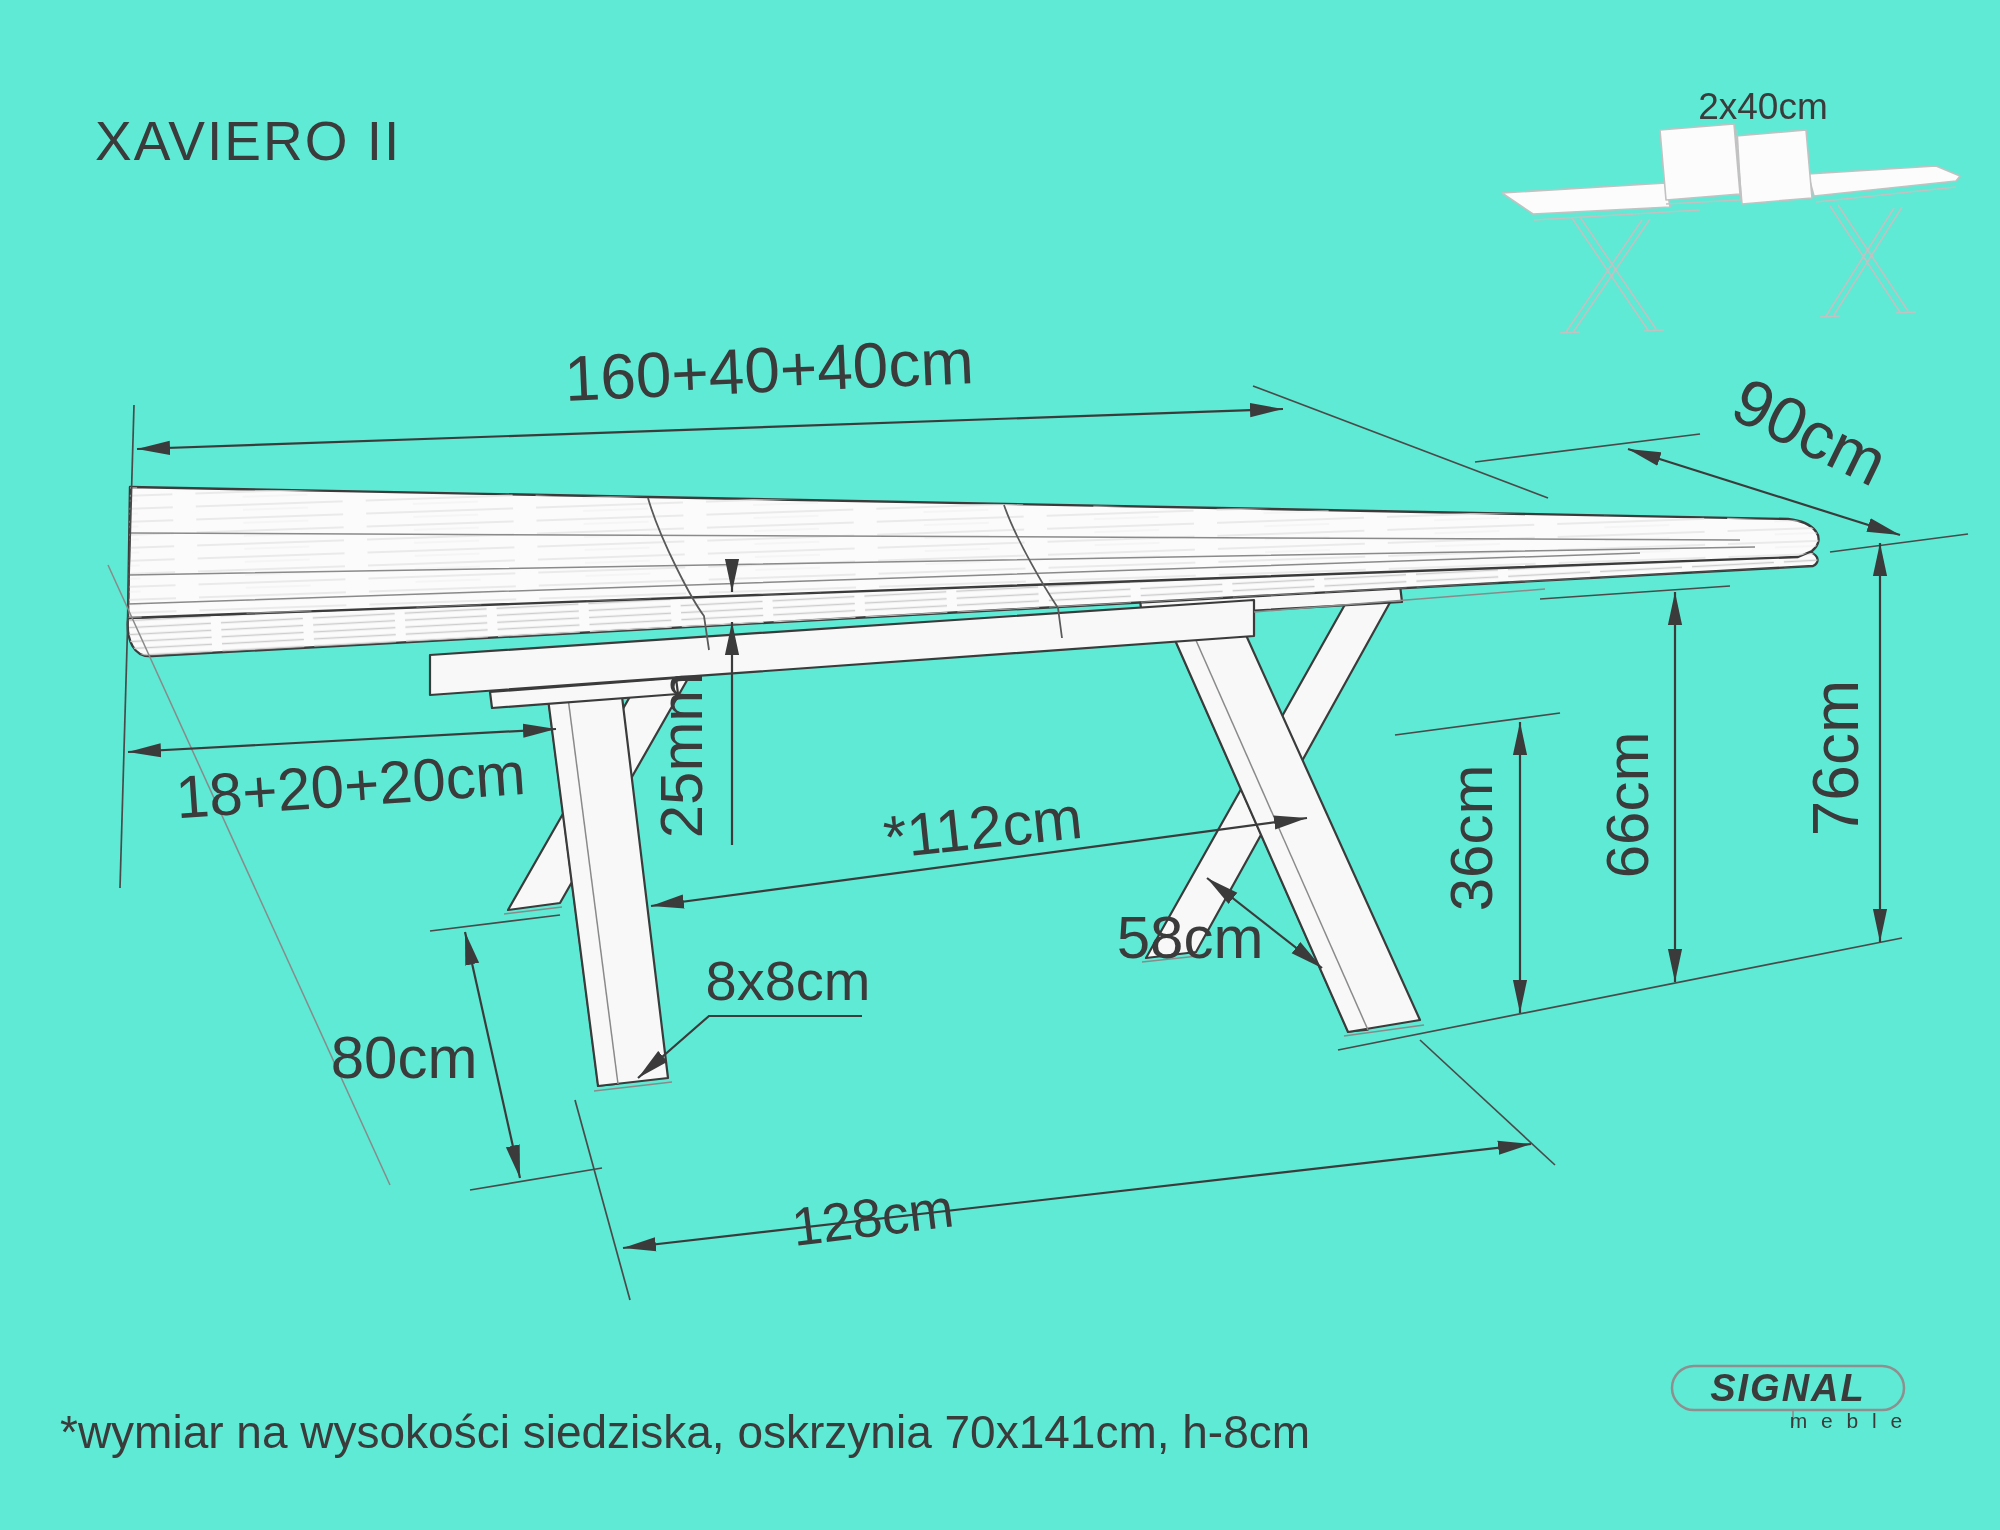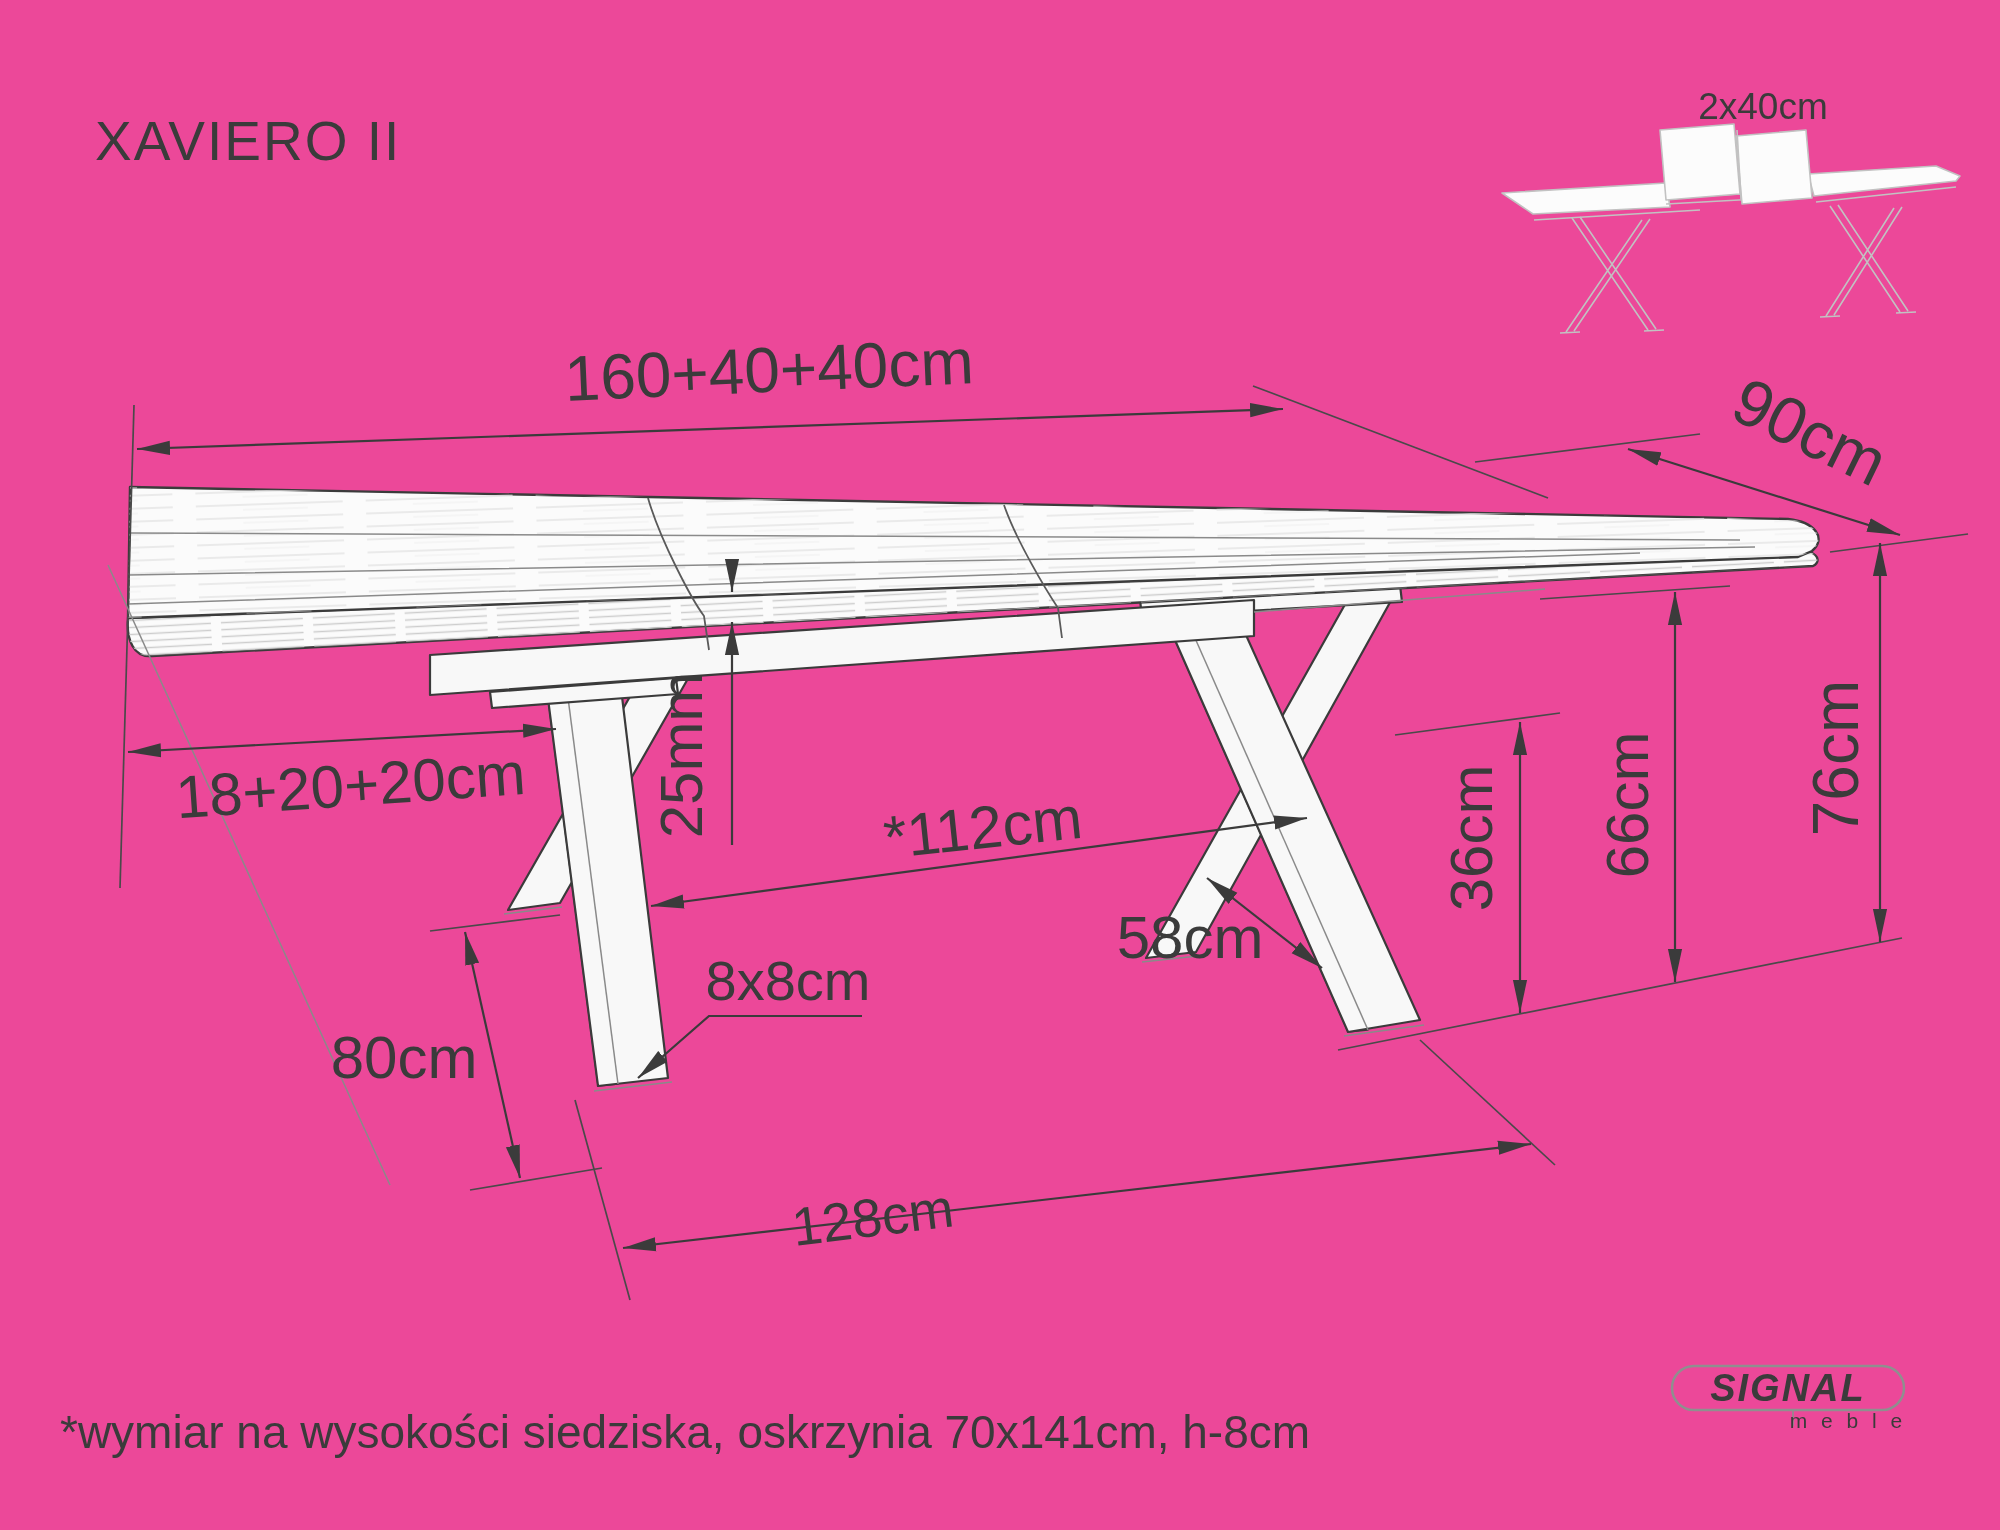--- a/index.html
+++ b/index.html
@@ -3,7 +3,7 @@
 <meta charset="utf-8">
 <style>
   html,body{margin:0;padding:0;background:#ffffff;}
-  #stage{position:relative;width:2000px;height:1530px;background:#ec4899;overflow:hidden;
+  #stage{position:relative;width:2000px;height:1530px;background:#5eead4;overflow:hidden;
          font-family:"Liberation Sans", sans-serif;}
   svg{display:block}
   text{font-family:"Liberation Sans", sans-serif; fill:#3b3b3b;}

